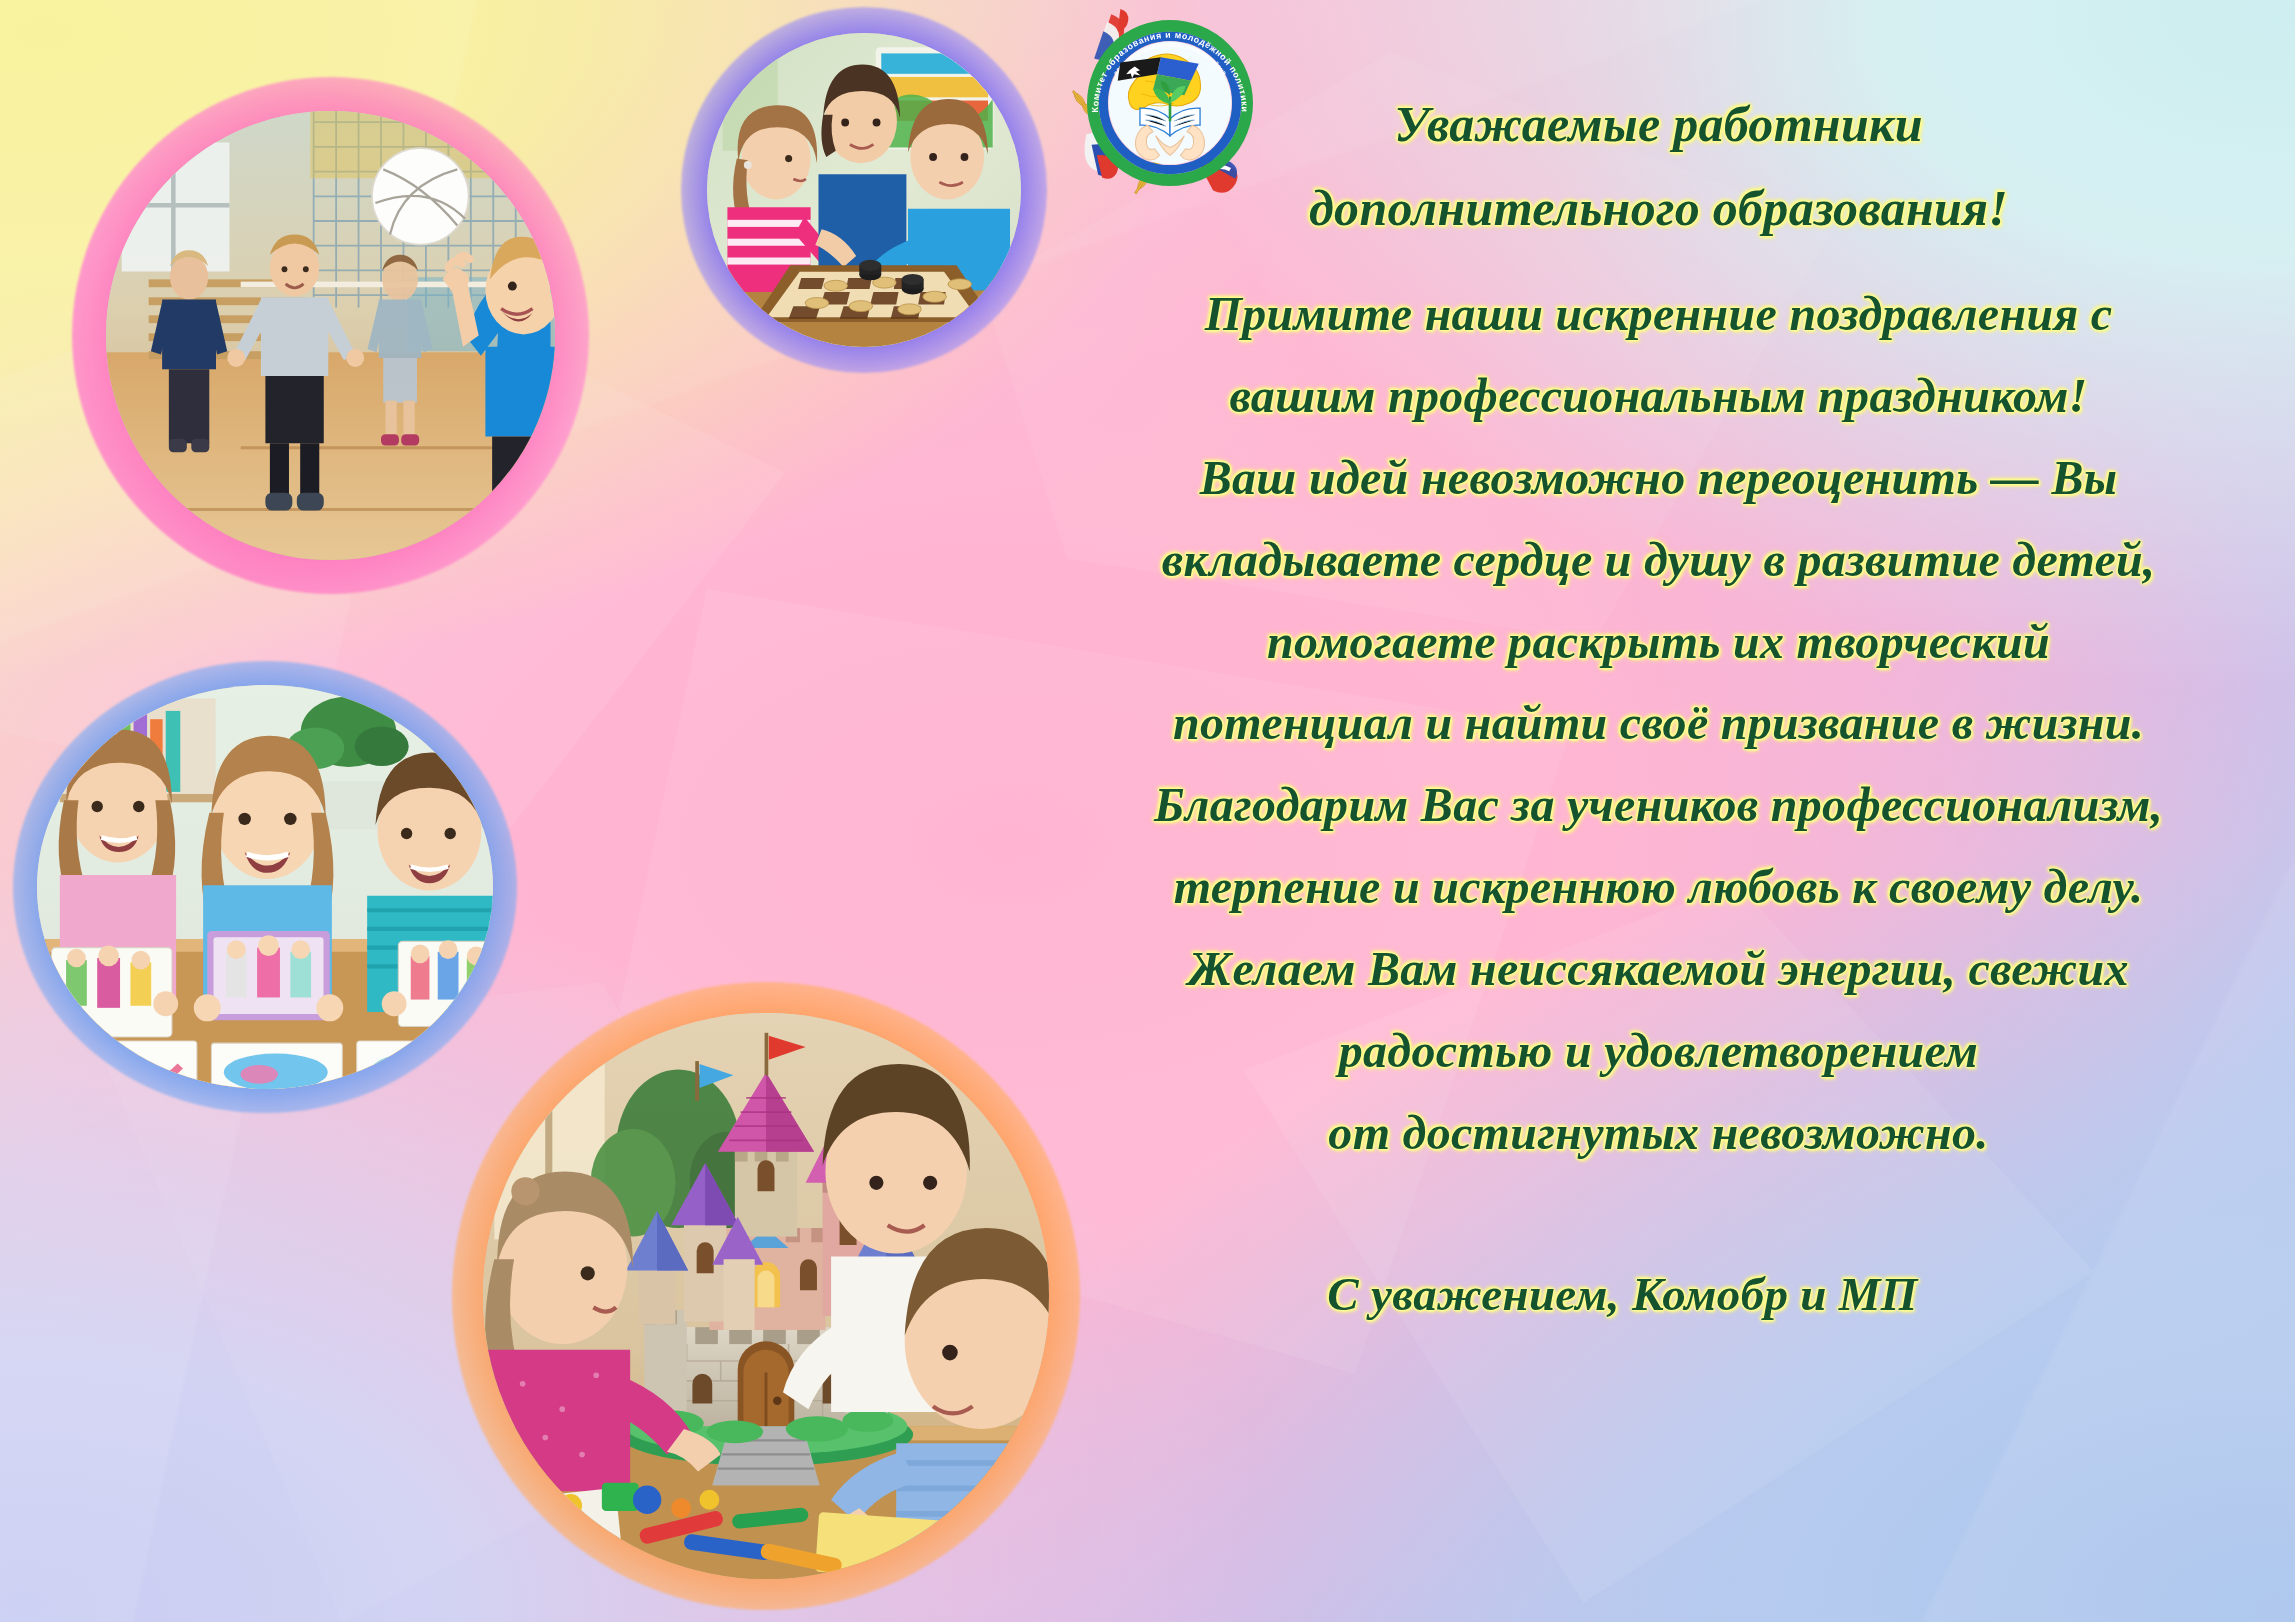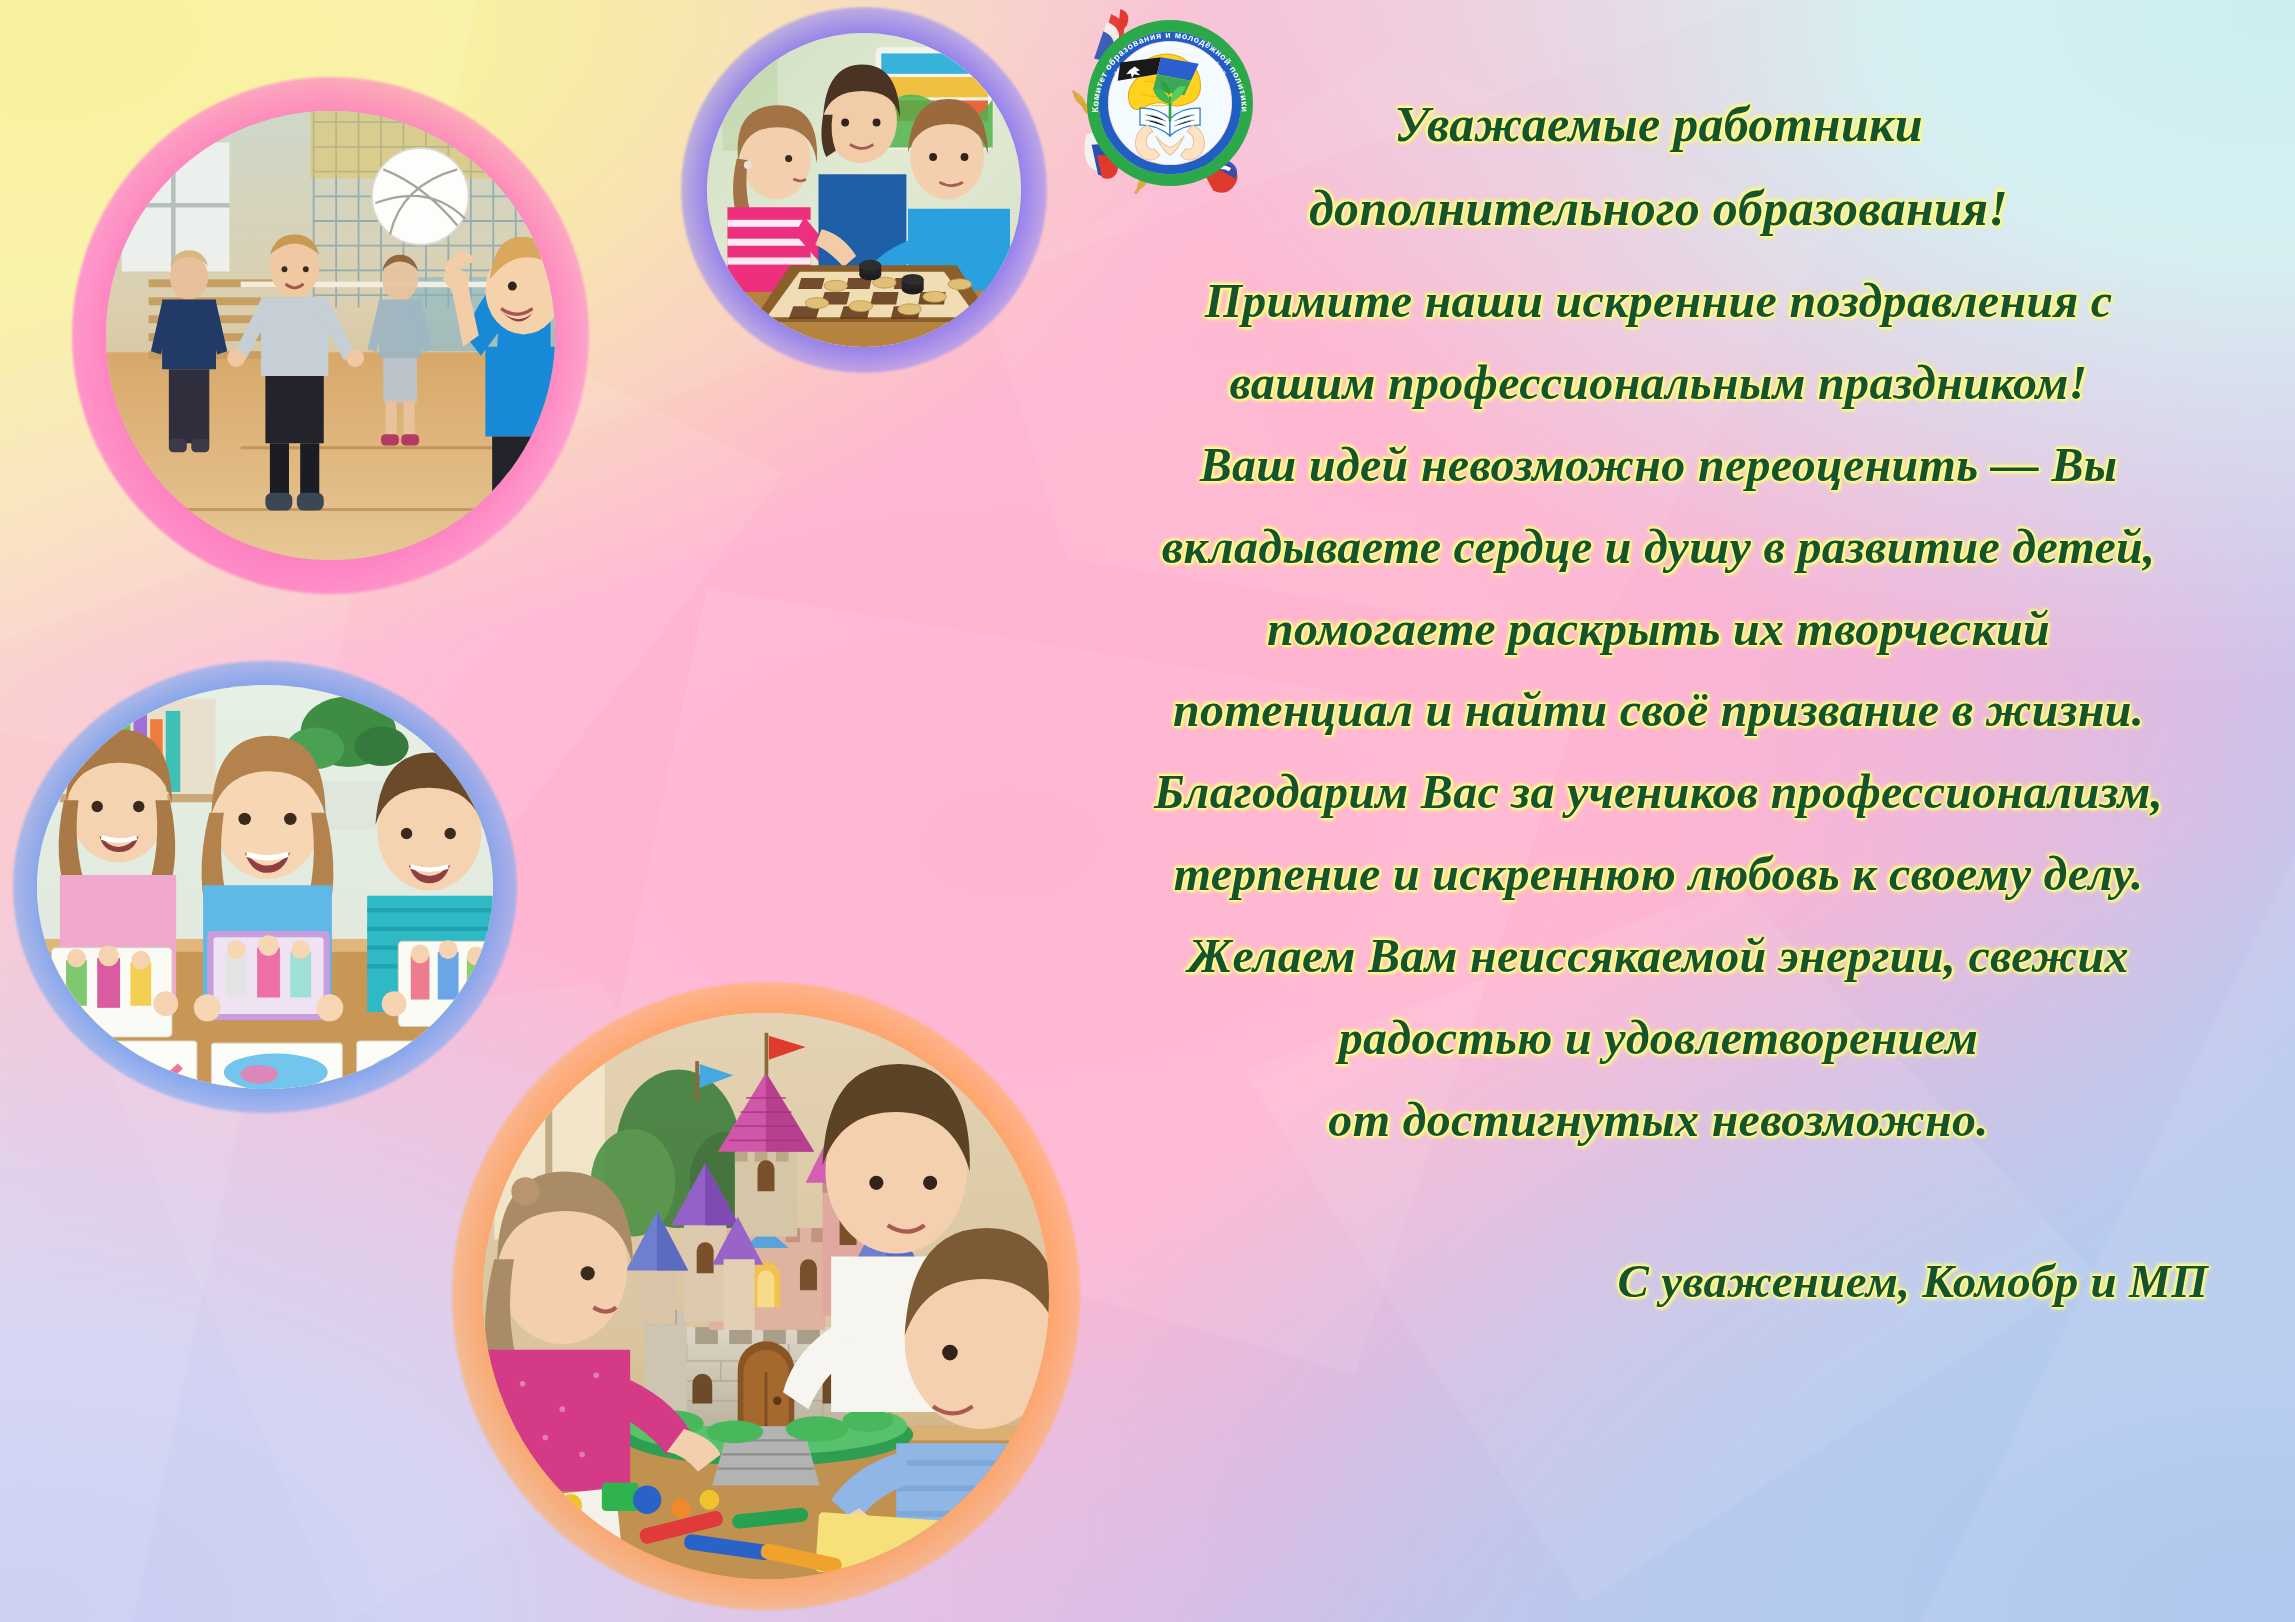--- a/index.html
+++ b/index.html
@@ -100,7 +100,7 @@
   }
   .head{font-size:50px;margin:0 0 30px 0;}
   .head.l1{margin-bottom:31px;}
-  .head.l2{margin-bottom:41px;}
+  .head.l2{margin-bottom:54px;}
   .body-ln{font-size:48px;margin:0 0 31px 0;}
   .sign{font-size:47px;margin-top:111px;text-align:right;padding-right:72px;}
 </style>

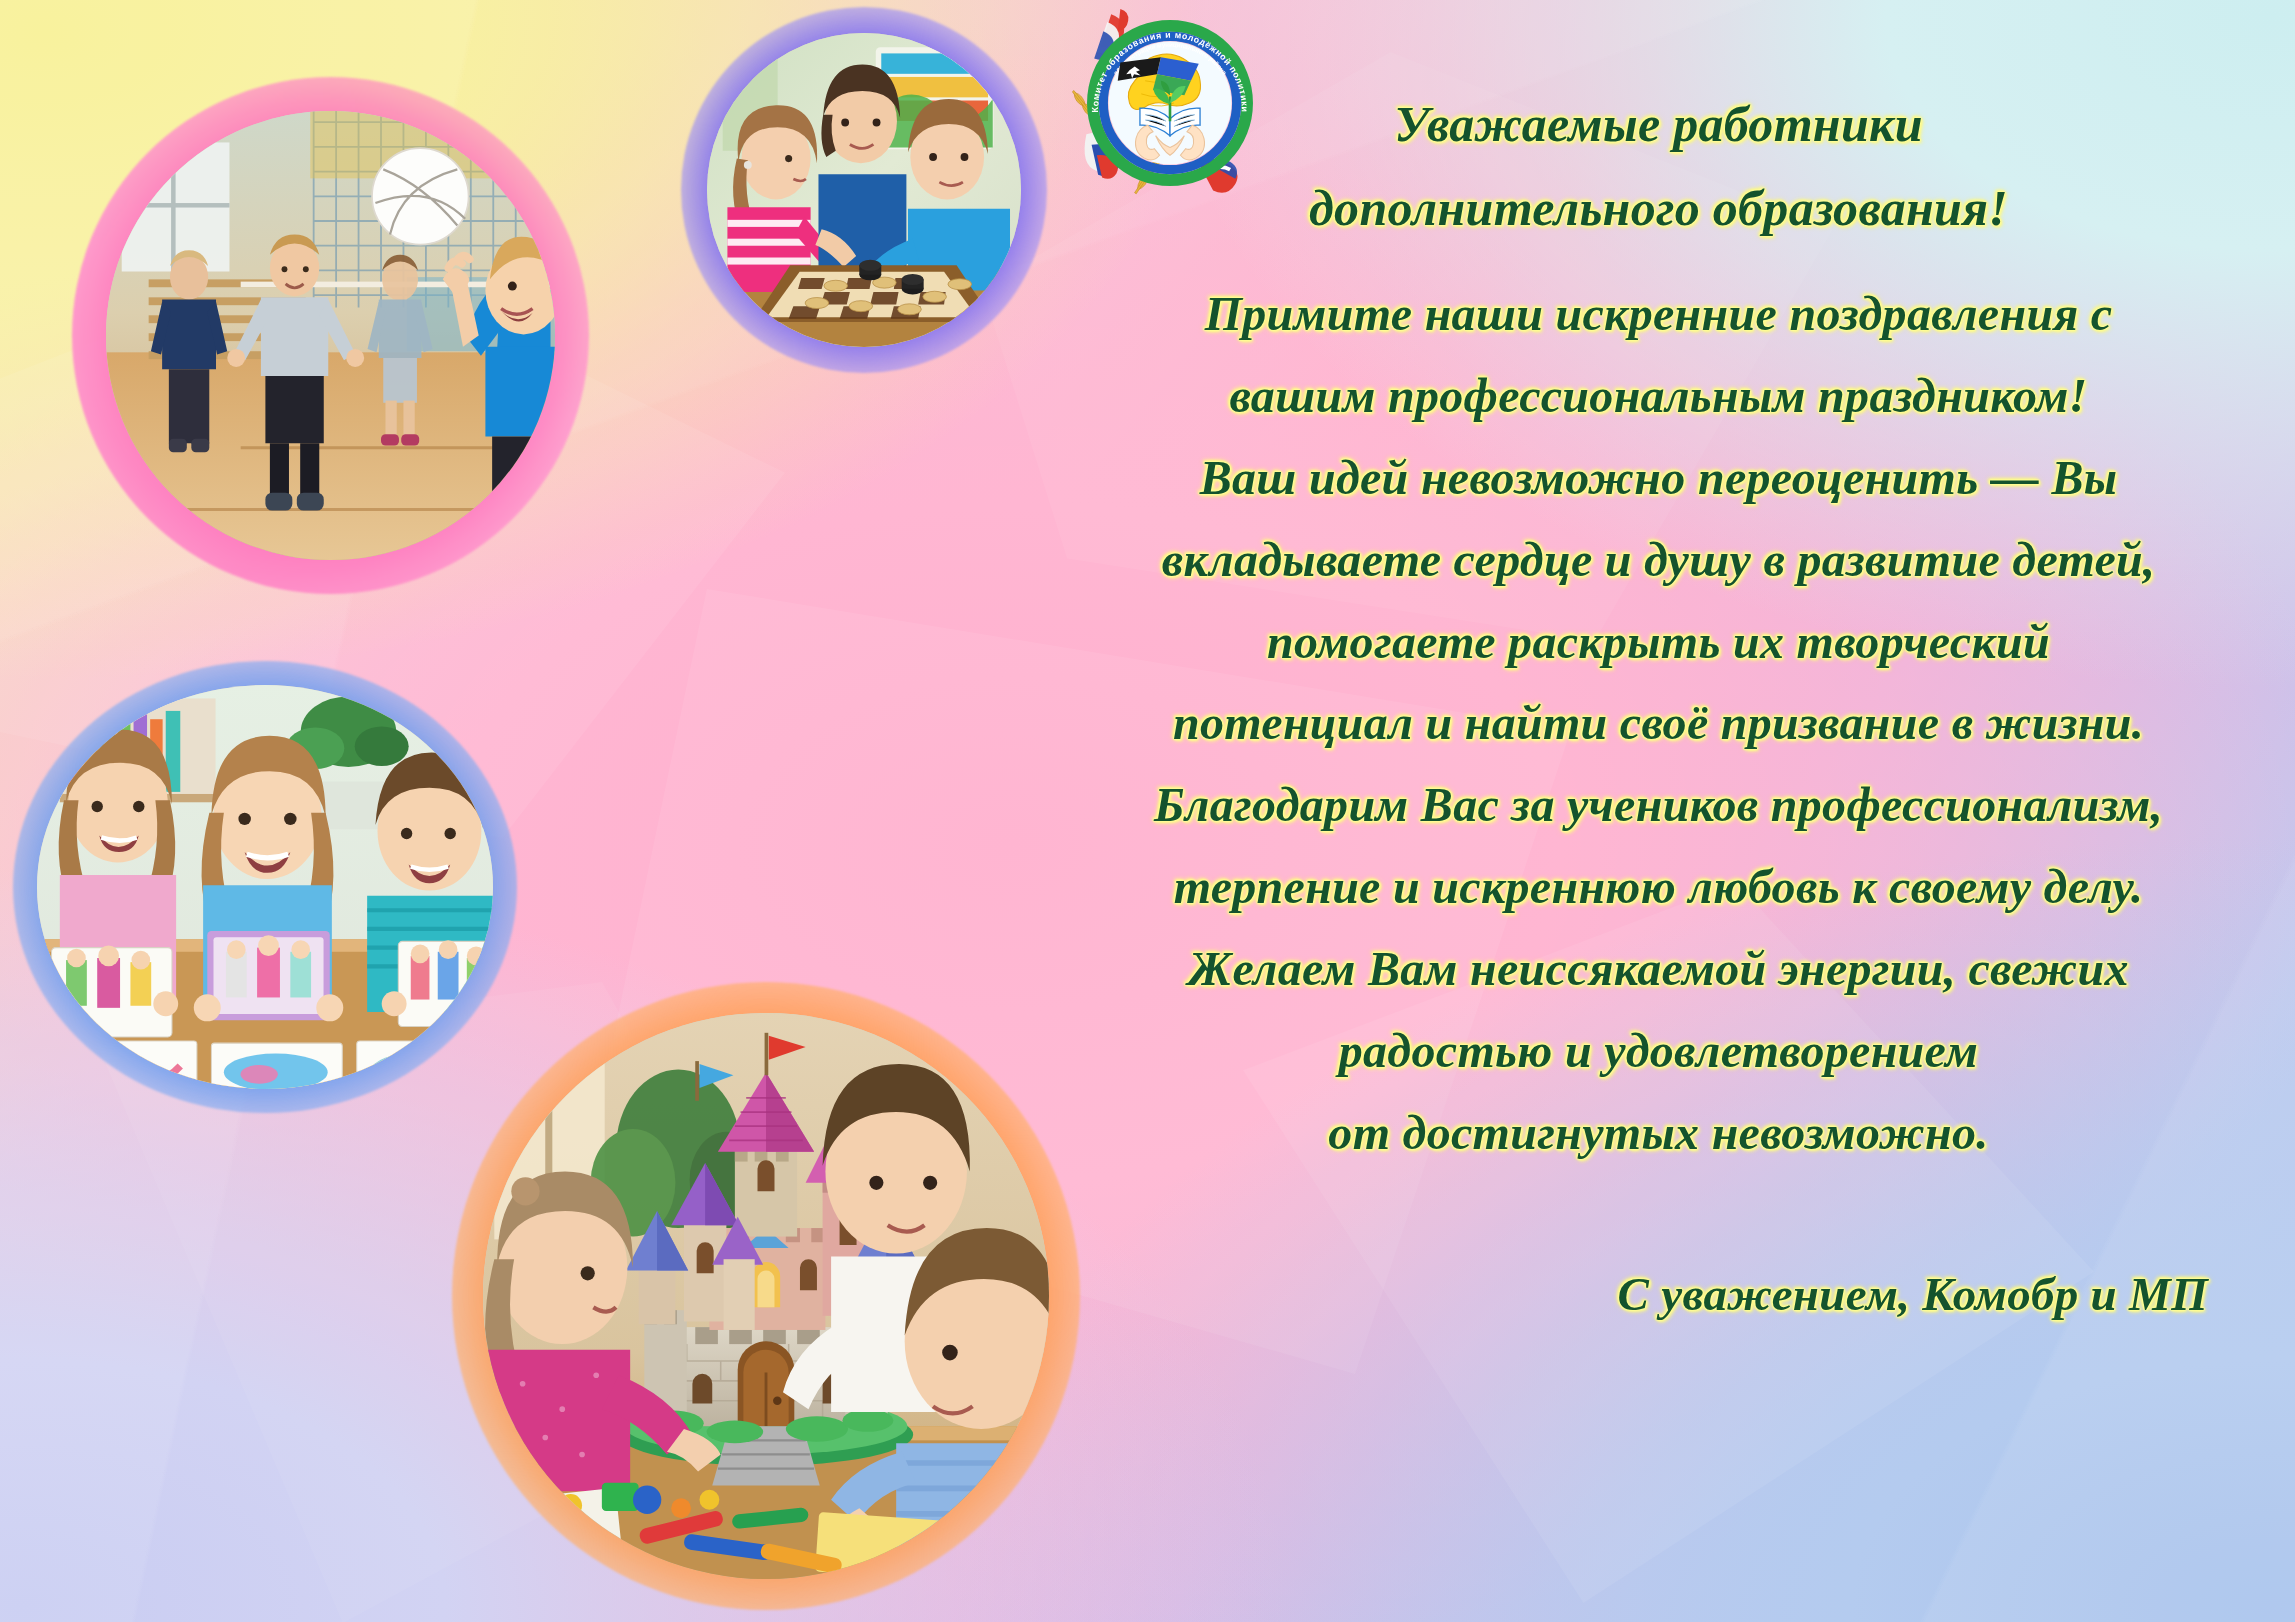--- a/index.html
+++ b/index.html
@@ -102,7 +102,7 @@
   .head.l1{margin-bottom:31px;}
   .head.l2{margin-bottom:54px;}
   .body-ln{font-size:48px;margin:0 0 31px 0;}
-  .sign{font-size:47px;margin-top:111px;text-align:right;padding-right:72px;}
+  .sign{font-size:47px;margin-top:111px;text-align:center;padding-right:72px;}
 </style>
 </head>
 <body>

